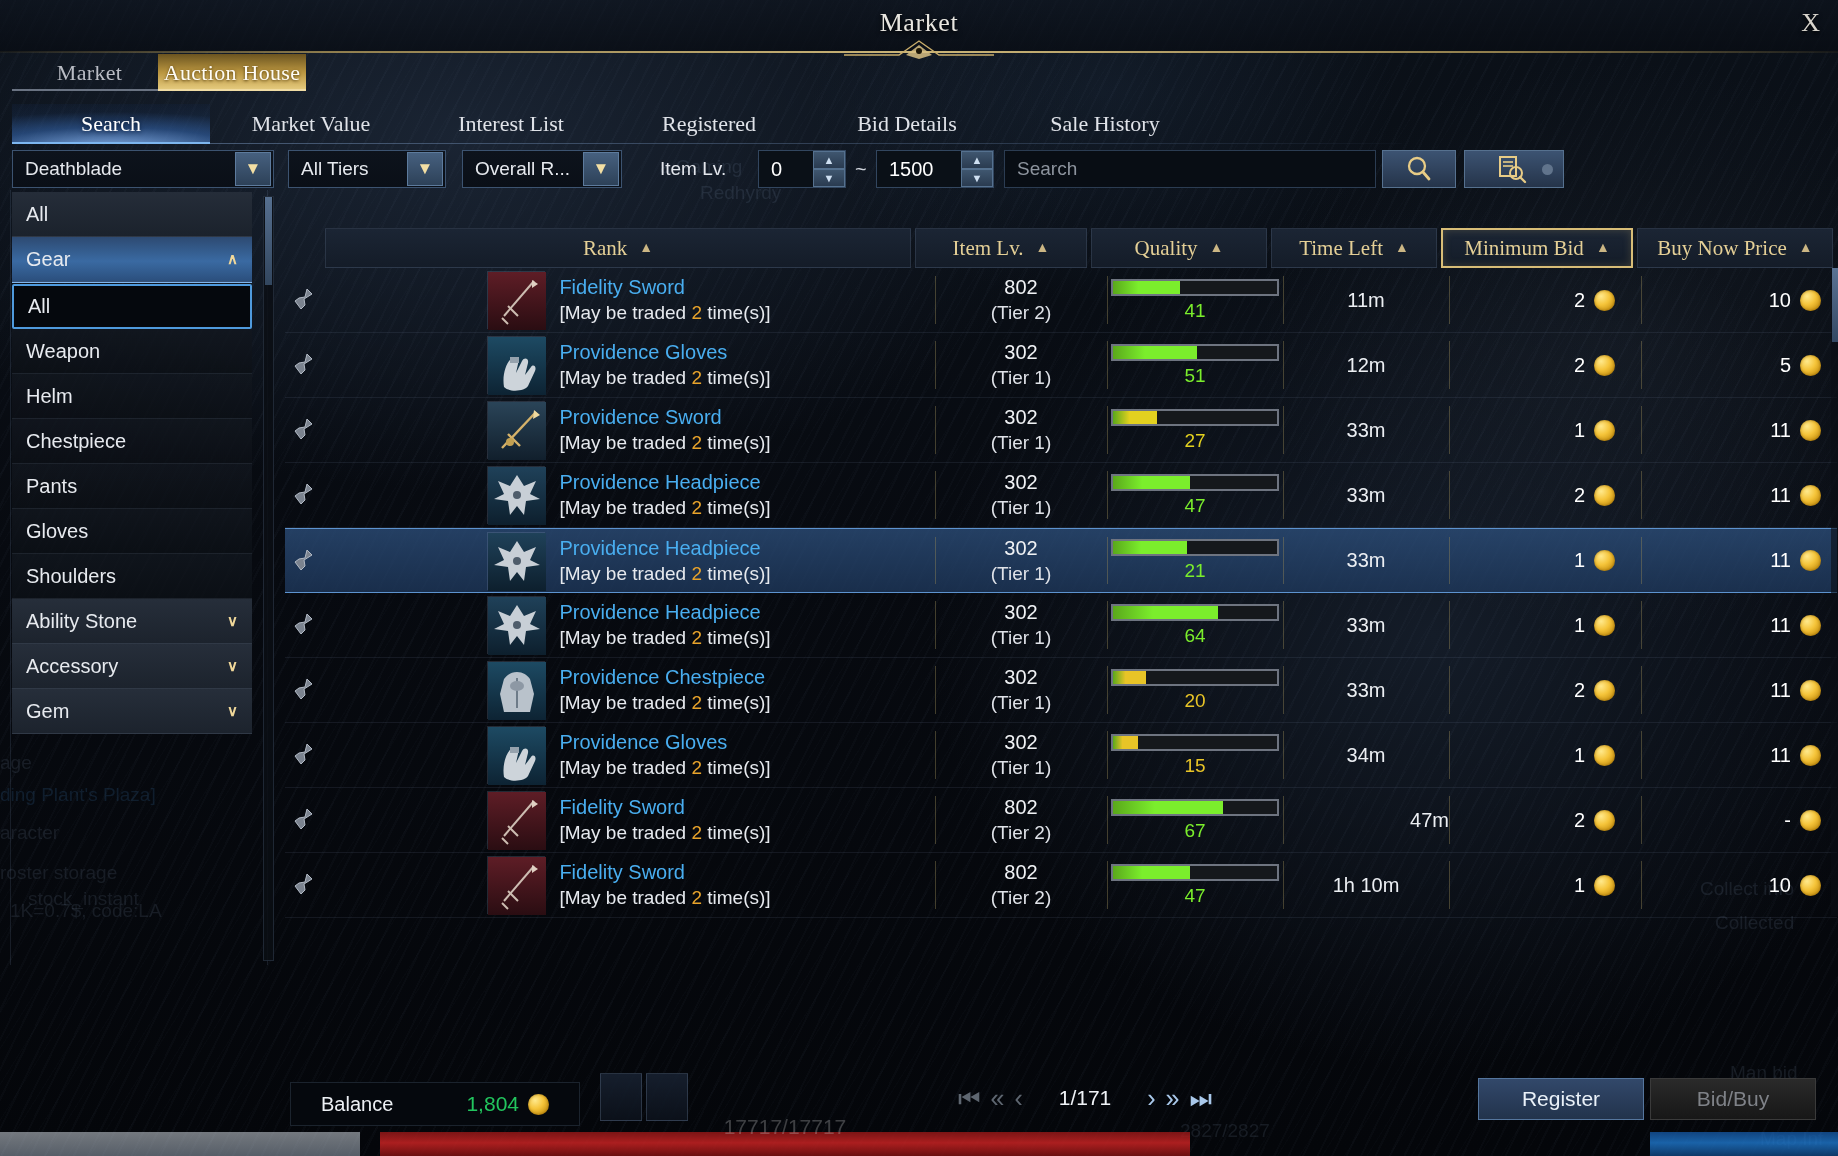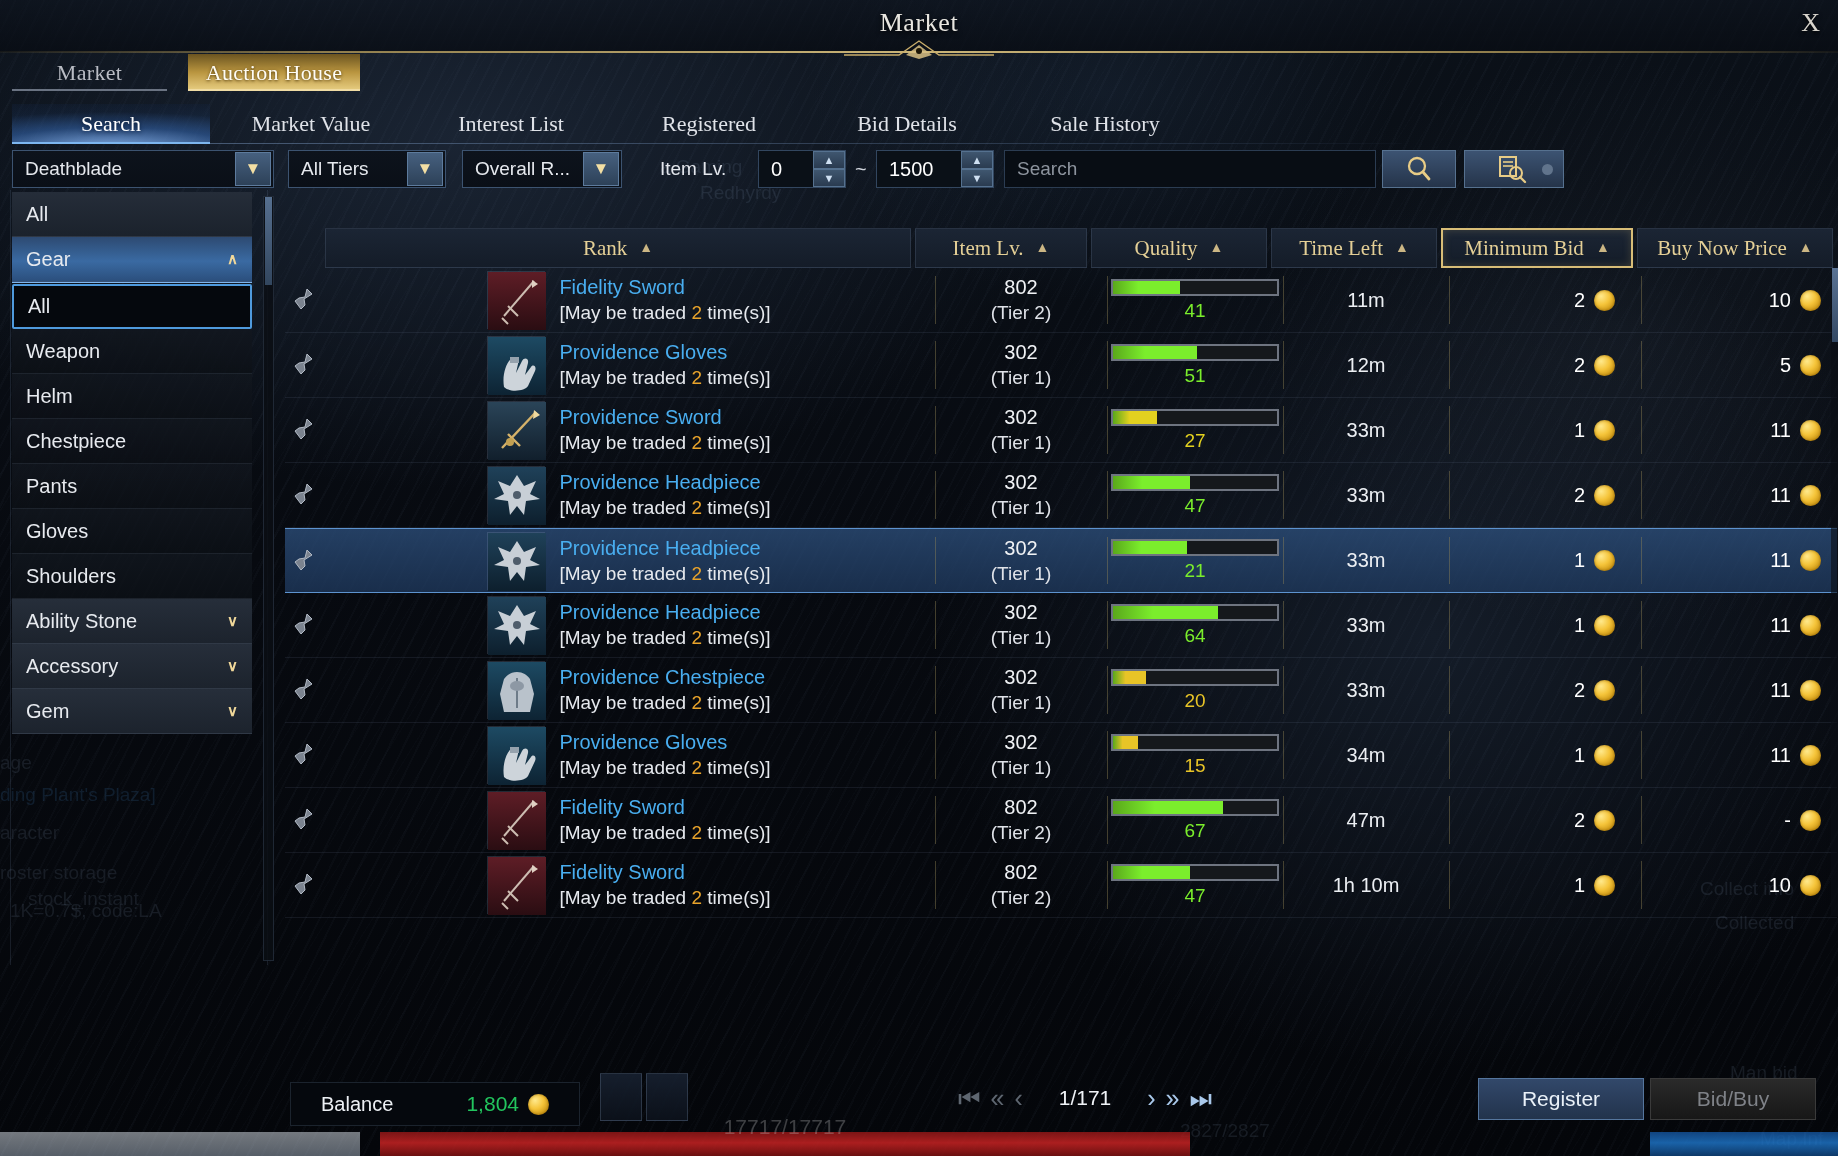--- a/index.html
+++ b/index.html
@@ -346,7 +346,7 @@
 
   <div id="toptabs">
       <div class="toptab inactive" style="left: 12px; width: 155px;">Market</div>
-      <div class="toptab active" style="left: 188px; width: 172px;">Auction House</div>
+      <div class="toptab active" style="left: 158px; width: 148px;">Auction House</div>
     </div>
 
   <div id="subtab-underline"></div>

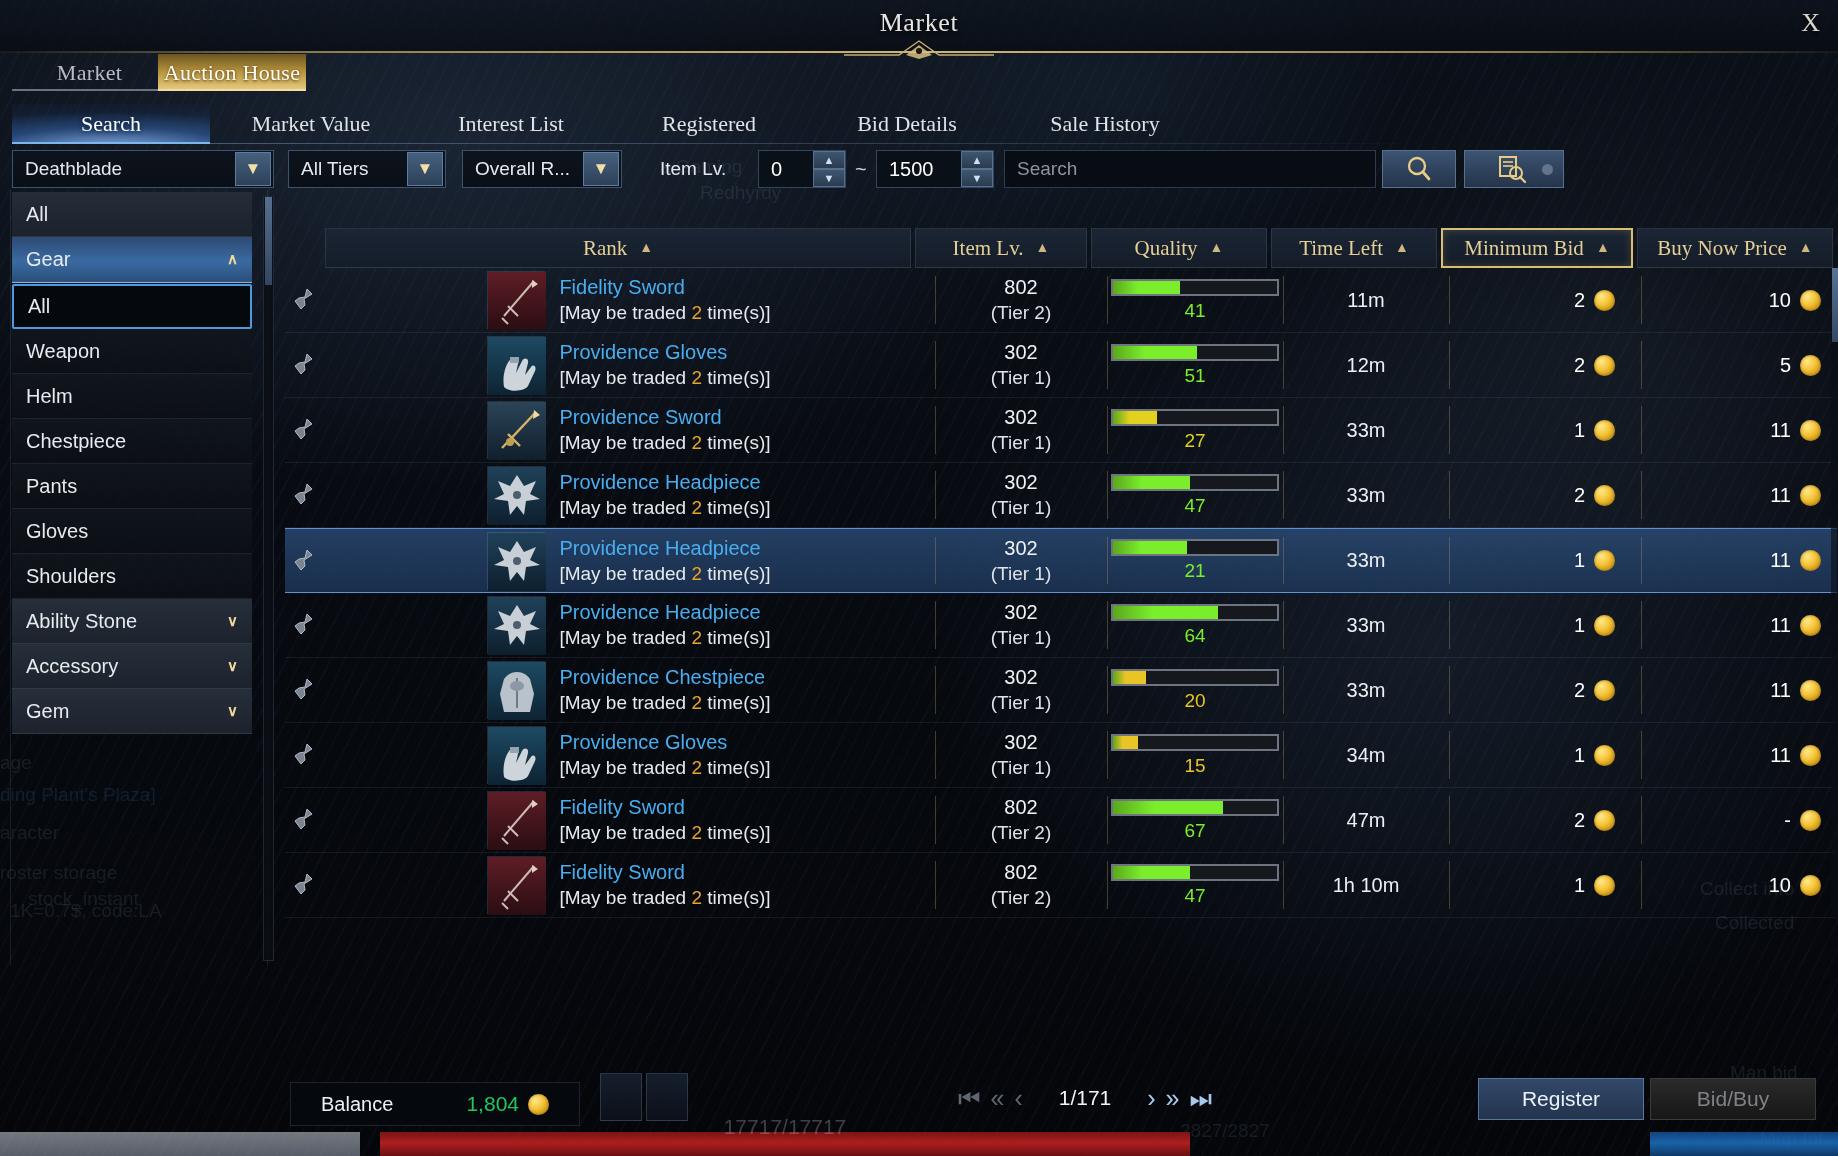--- a/index.html
+++ b/index.html
@@ -937,7 +937,7 @@
             </div>
             <div class="qval" style="color: rgb(123, 238, 44);">67</div>
           </div>
-          <div class="cell divider" style="width: 166px;">
+          <div class="cell divider" style="width: 166px; justify-content: flex-end;">
             <span class="timeleft">47m</span>
           </div>
           <div class="cell divider" style="width: 192px; justify-content: flex-end; padding-right: 26px;">

